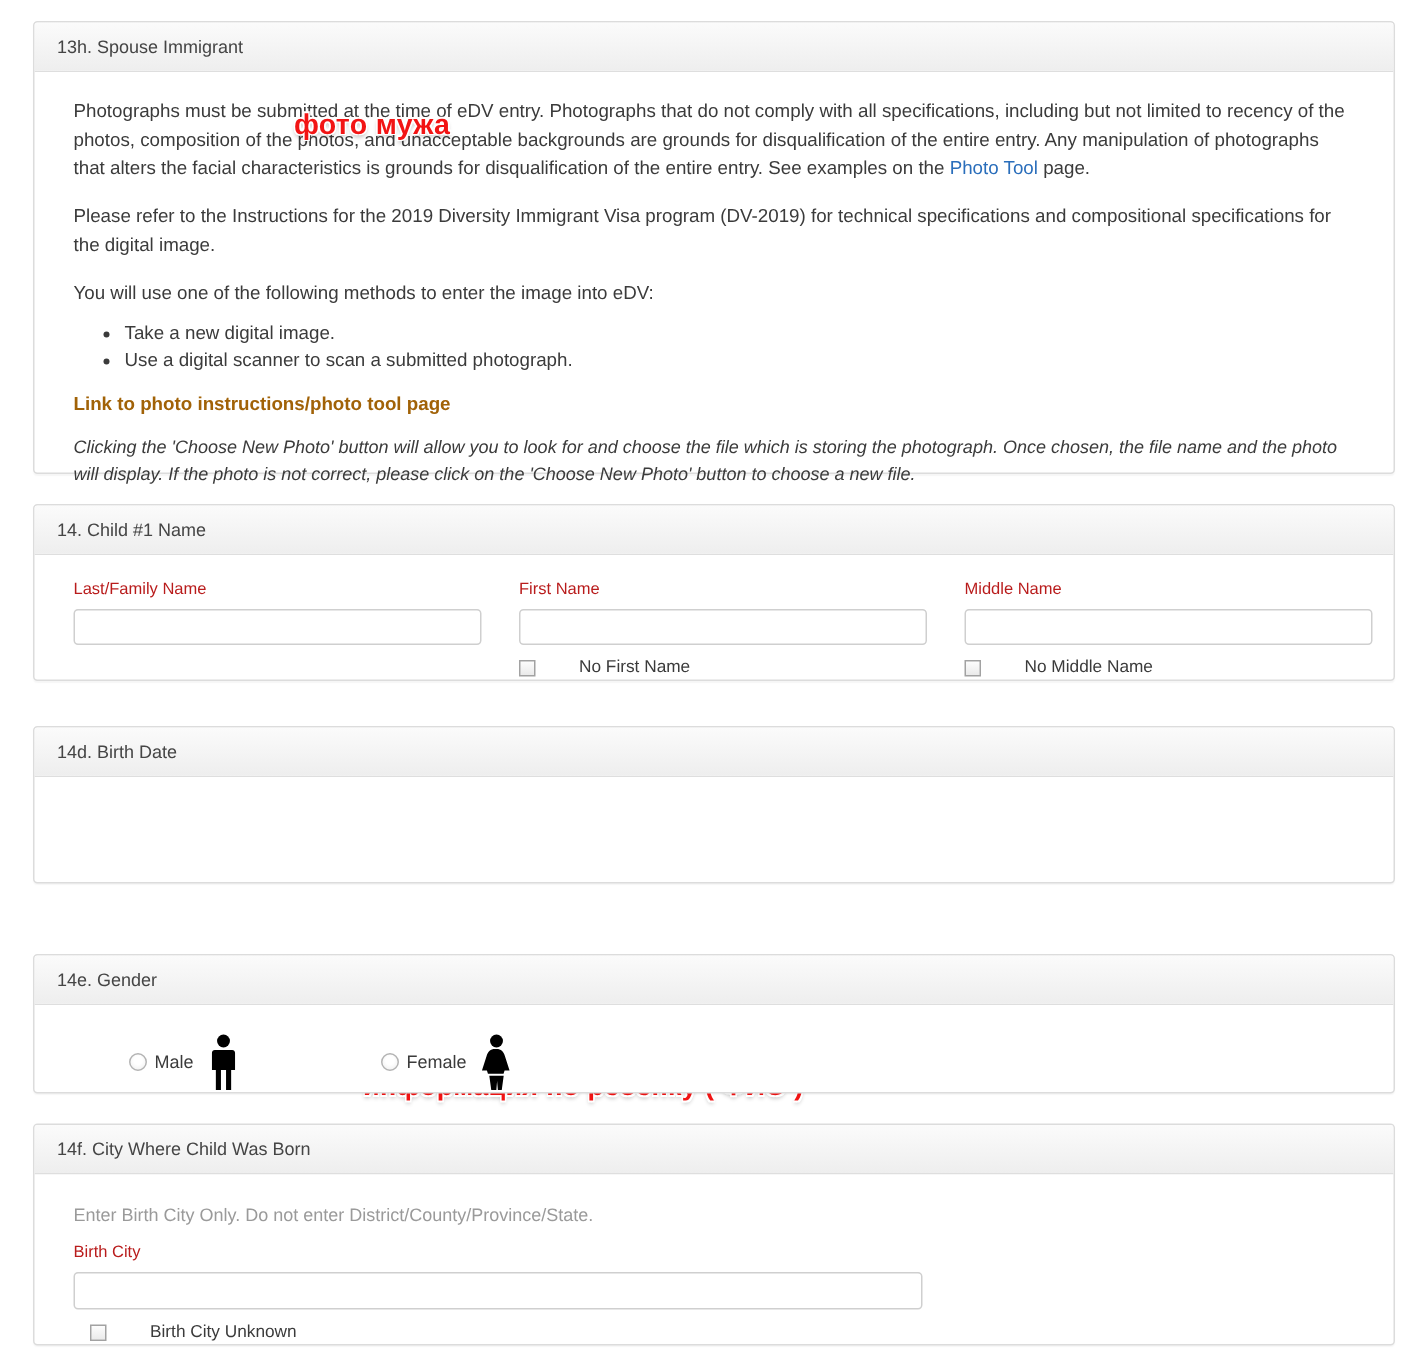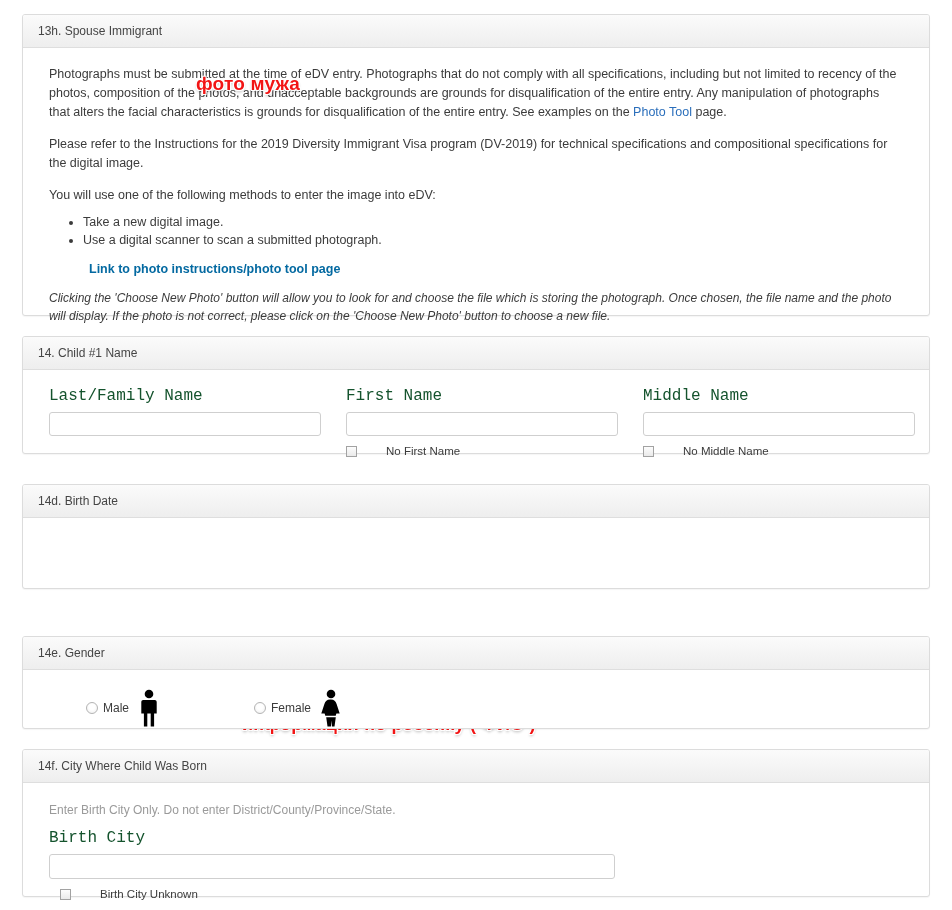--- a/index.html
+++ b/index.html
@@ -88,12 +88,11 @@
   ul.methods li { margin-bottom: 1px; }
   a.block-link {
     display: block;
-    color: #0369a1;
+    color: #a16207;
     font-size: 12.5px;
     font-weight: bold;
     text-decoration: none;
     margin-bottom: 13px;
-    margin-left: 40px;
   }
   p.italic-note {
     font-size: 12px;

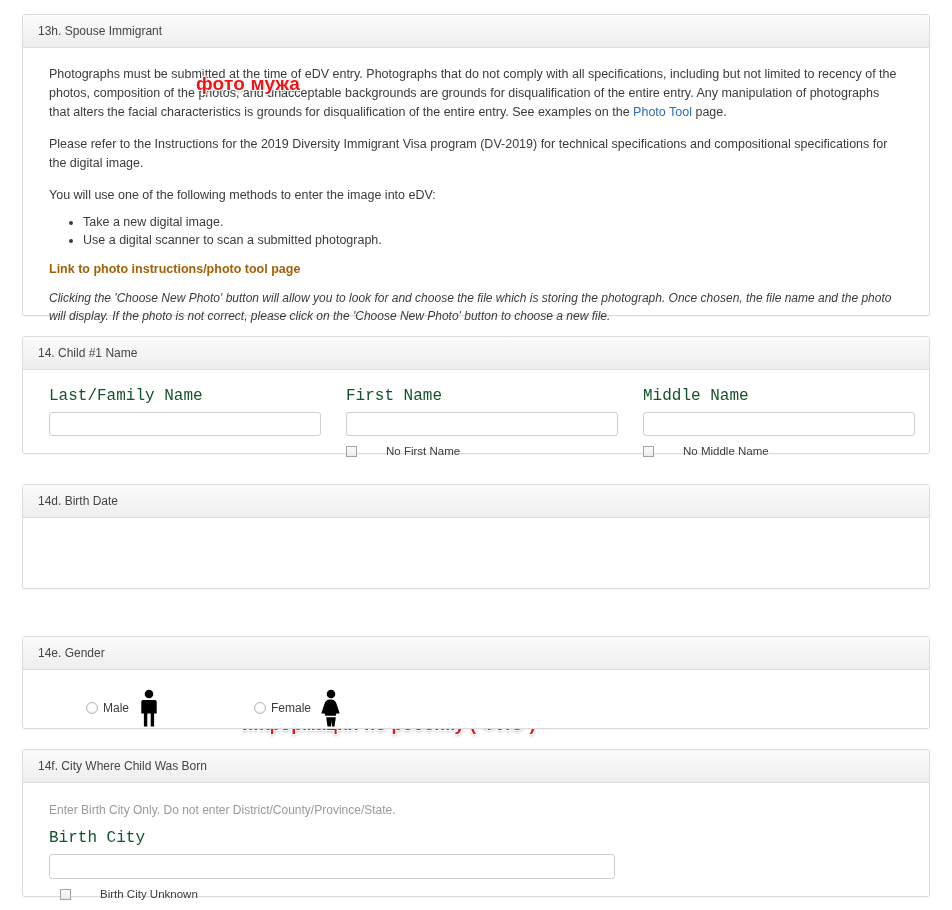--- a/index.html
+++ b/index.html
@@ -132,11 +132,10 @@
   }
 
   .field-label {
-    font-size: 16px;
-    color: #14532d;
+    font-size: 11px;
+    color: #b91c1c;
     margin-bottom: 7px;
     display: block;
-    font-family: Liberation Mono, monospace;
   }
   input.txt {
     display: block;

